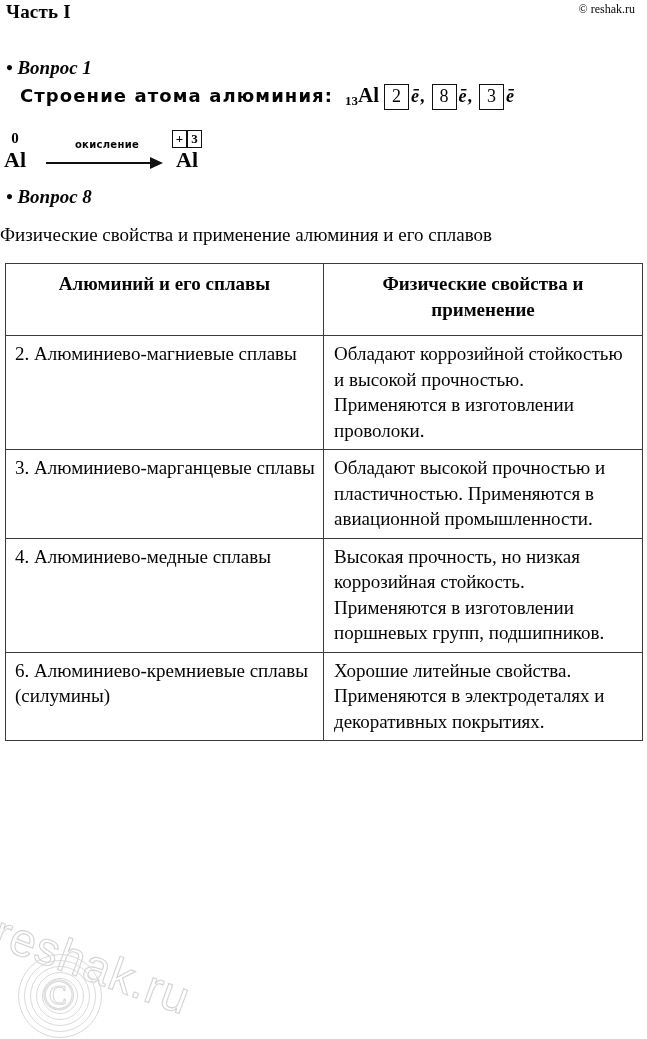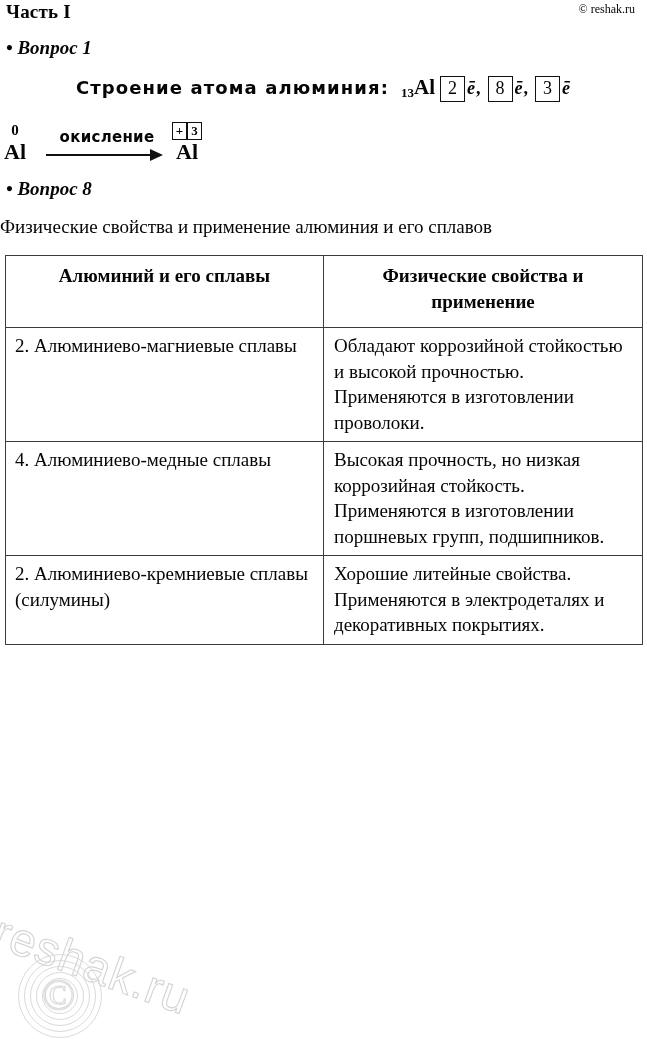--- a/index.html
+++ b/index.html
@@ -102,7 +102,7 @@
     font-style: italic;
     padding-left: 6px;
   }
-  .q1 { margin-top: 11px; }
+  .q1 { margin-top: 31px; }
   .q2 { margin-top: 0; }
 
   

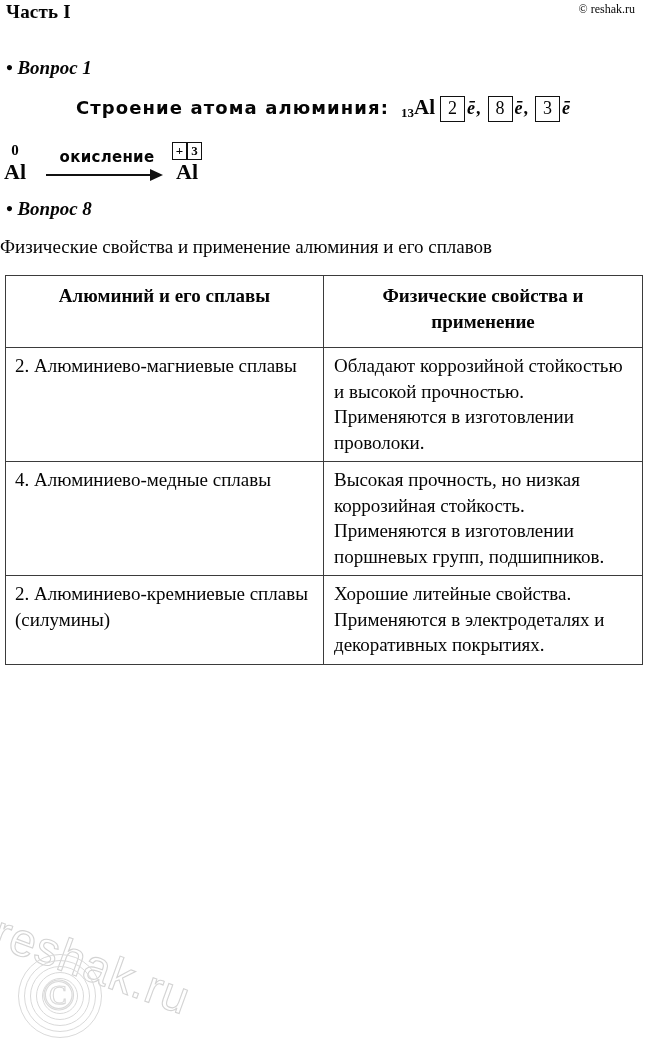--- a/index.html
+++ b/index.html
@@ -109,12 +109,11 @@
   .structure-line {
     position: relative;
     z-index: 10;
-    margin-top: 16px;
-    padding-left: 0;
+    margin-top: 4px;
+    padding-left: 20px;
     display: flex;
     align-items: baseline;
     white-space: nowrap;
-    justify-content: center;
   }
   .structure-label {
     font-family: "DejaVu Sans", "Liberation Sans", sans-serif;

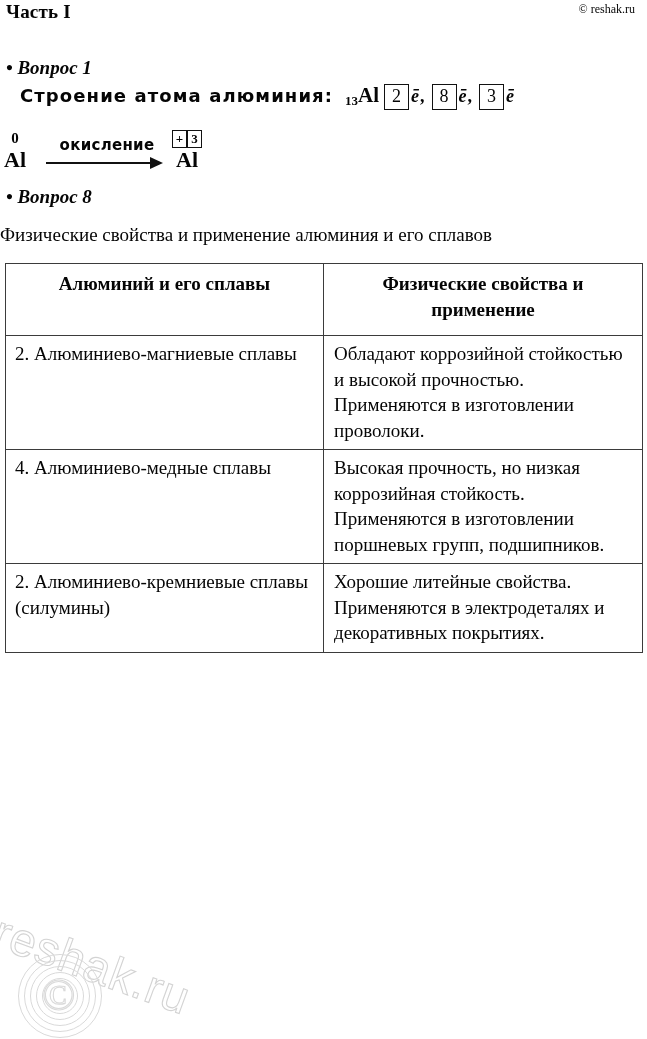--- a/index.html
+++ b/index.html
@@ -198,7 +198,7 @@
   }
   .ox-arrow-label {
     font-family: "DejaVu Sans", "Liberation Sans", sans-serif;
-    font-size: 15px;
+    font-size: 10px;
     font-weight: bold;
     text-align: center;
     letter-spacing: .3px;

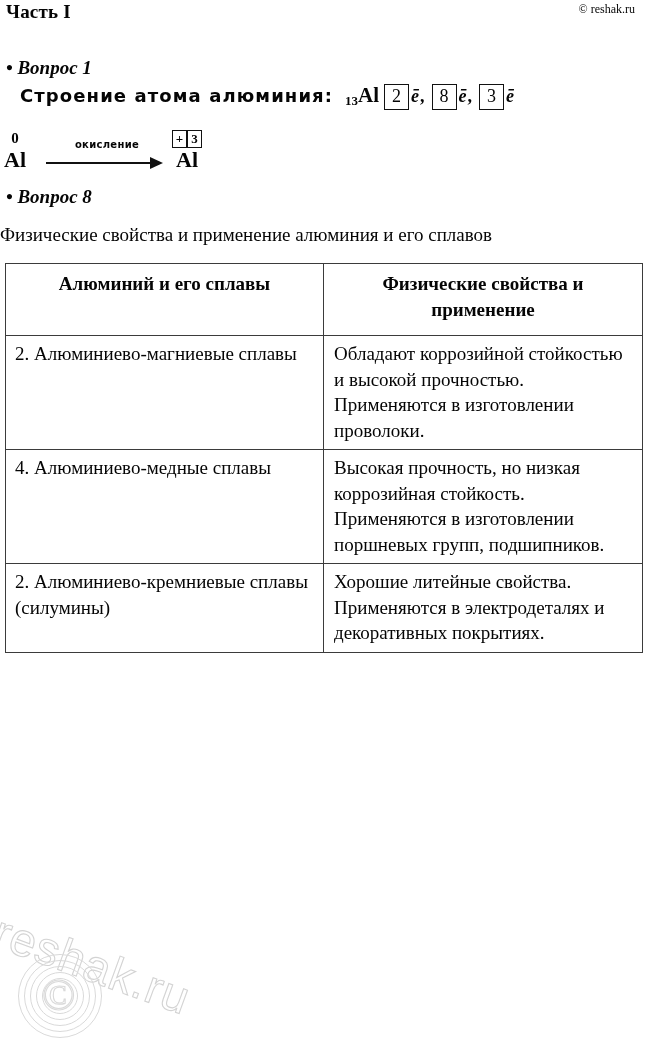--- a/index.html
+++ b/index.html
@@ -341,6 +341,10 @@
       <td class="cell-props">Обладают коррозийной стойкостью и высокой прочностью. Применяются в изготовлении проволоки.</td>
     </tr>
     <tr>
+      <td class="cell-name">3. Алюминиево-марганцевые сплавы</td>
+      <td class="cell-props">Обладают высокой прочностью и пластичностью. Применяются в авиационной промышленности.</td>
+    </tr>
+    <tr>
       <td class="cell-name">4. Алюминиево-медные сплавы</td>
       <td class="cell-props">Высокая прочность, но низкая коррозийная стойкость. Применяются в изготовлении поршневых групп, подшипников.</td>
     </tr>

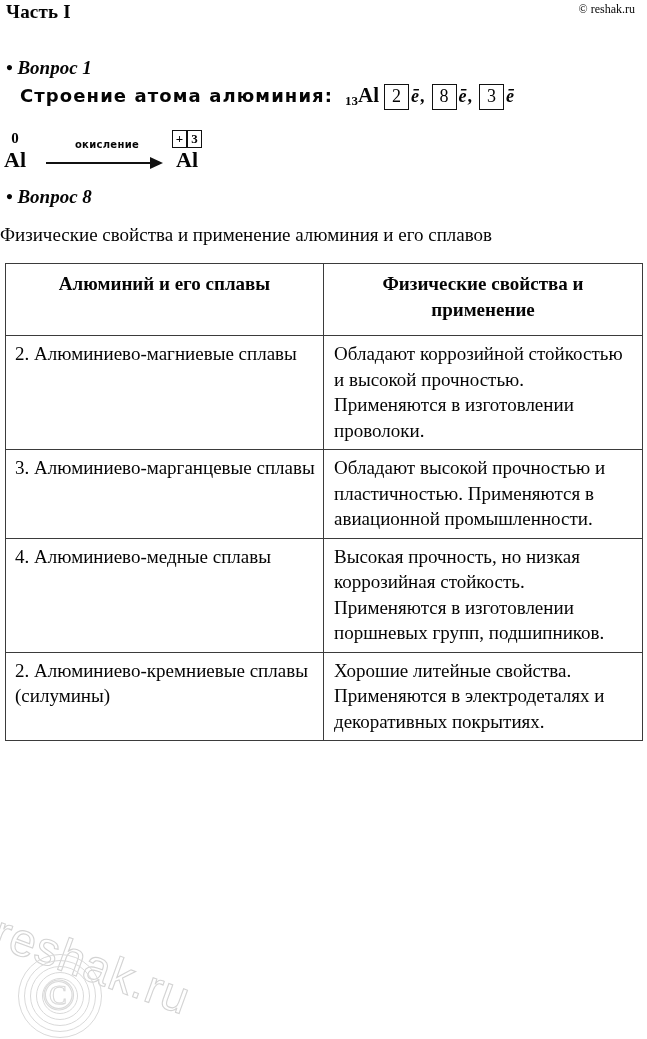--- a/index.html
+++ b/index.html
@@ -349,7 +349,7 @@
       <td class="cell-props">Высокая прочность, но низкая коррозийная стойкость. Применяются в изготовлении поршневых групп, подшипников.</td>
     </tr>
     <tr>
-      <td class="cell-name">2. Алюминиево-кремниевые сплавы (силумины)</td>
+      <td class="cell-name">6. Алюминиево-кремниевые сплавы (силумины)</td>
       <td class="cell-props">Хорошие литейные свойства. Применяются в электродеталях и декоративных покрытиях.</td>
     </tr>
   </tbody>

